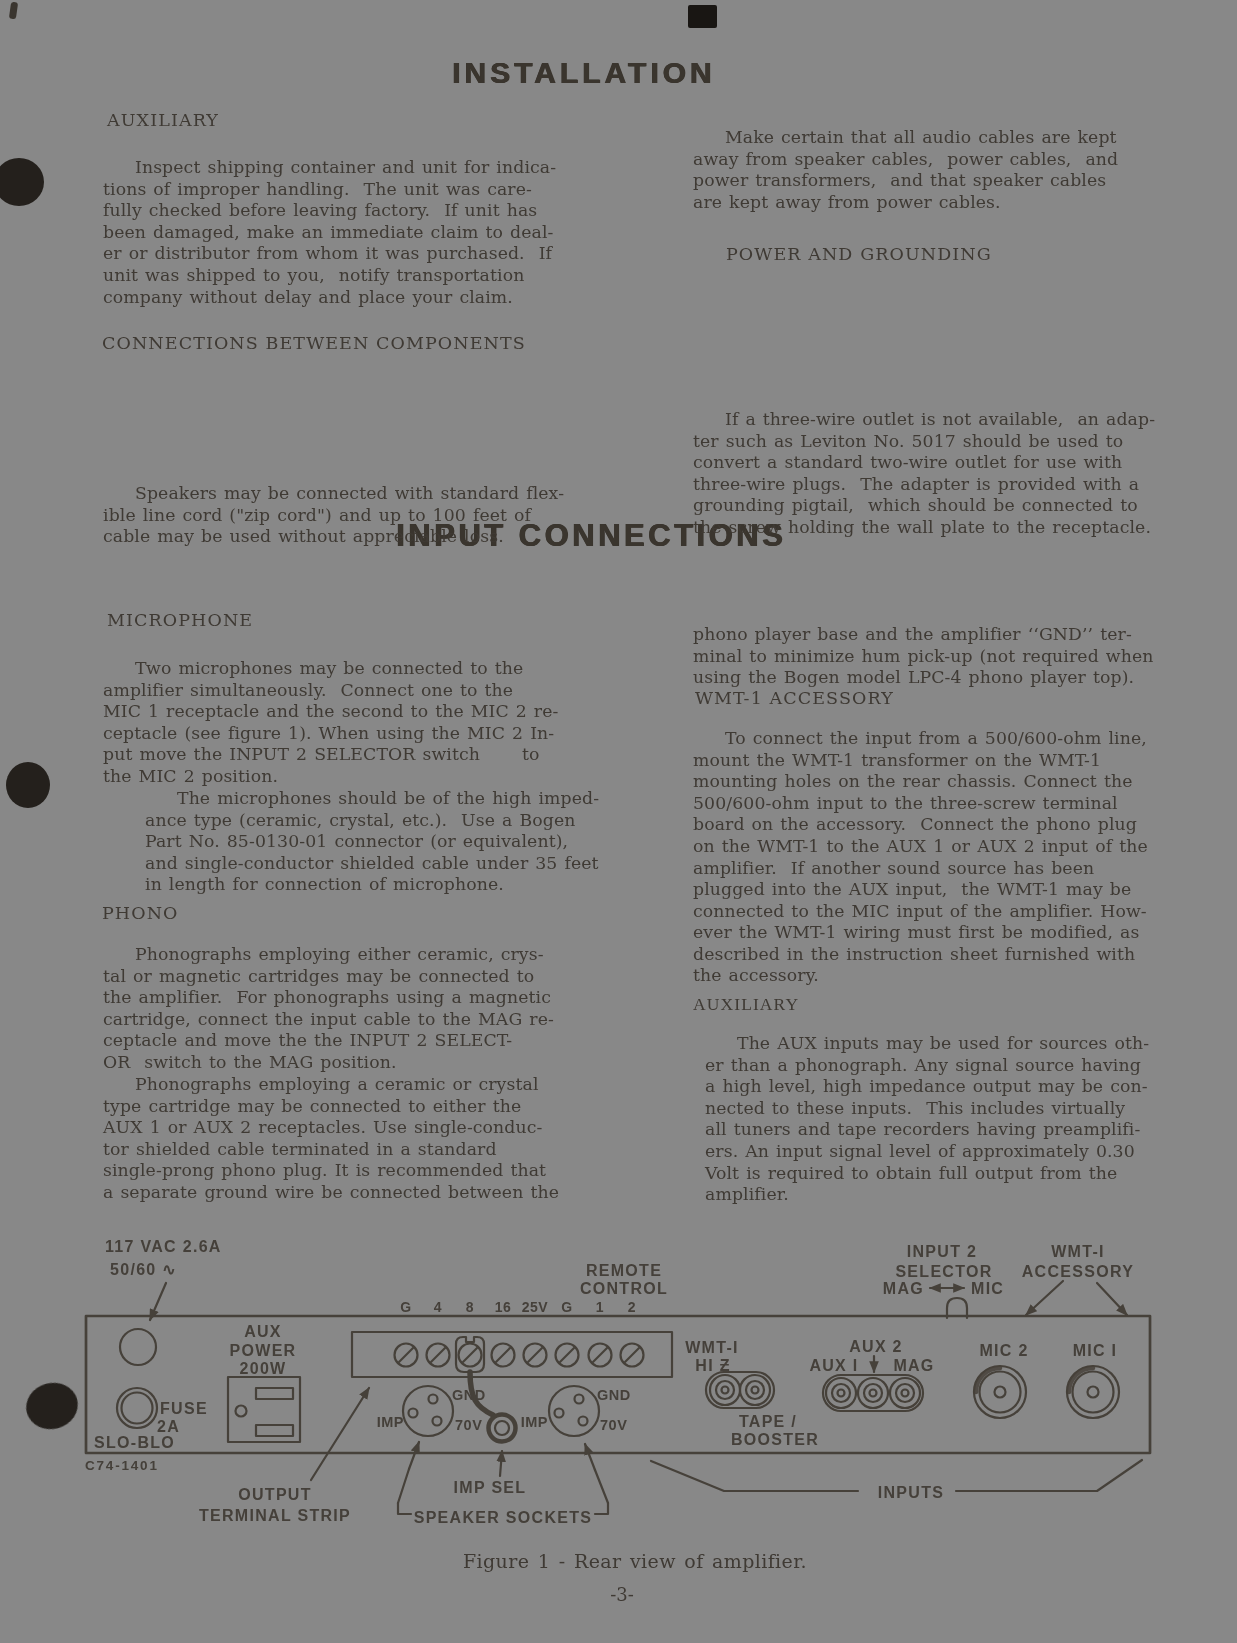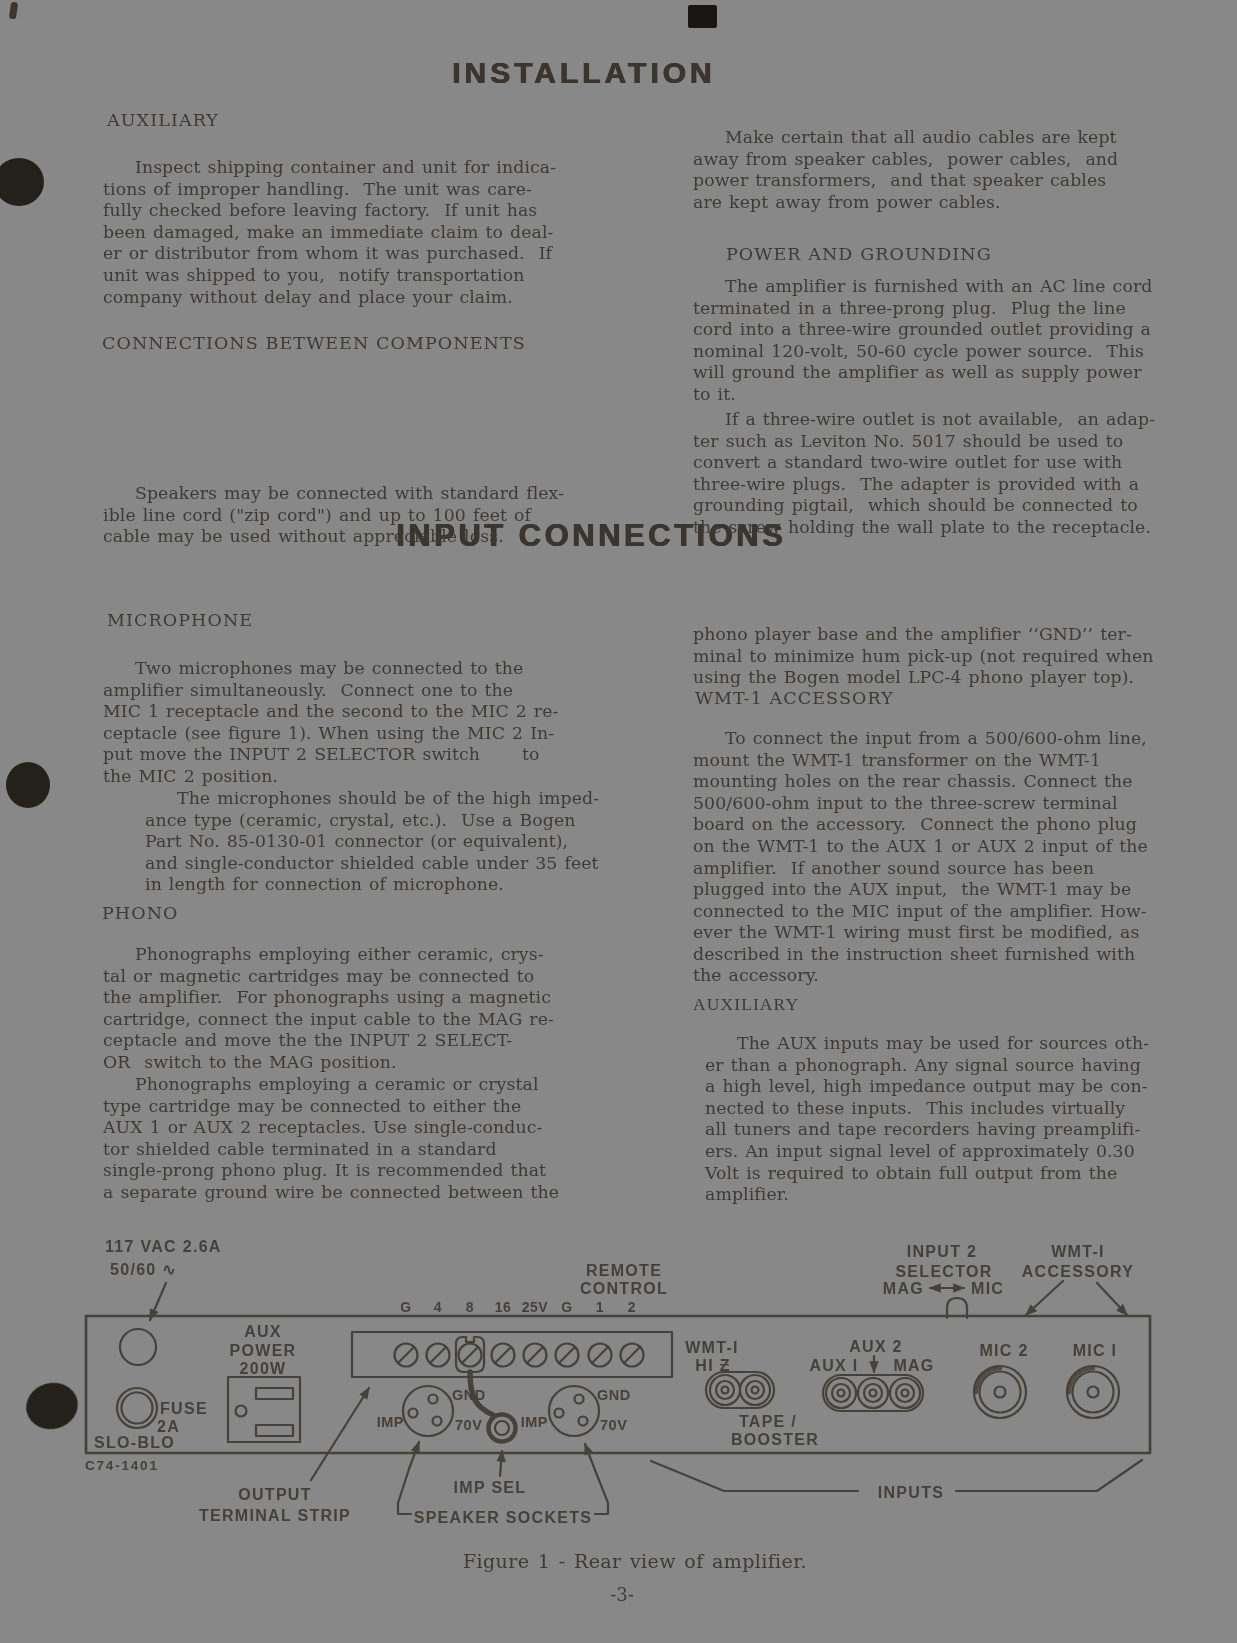--- a/index.html
+++ b/index.html
@@ -74,12 +74,6 @@
 power transformers,  and that speaker cables
 are kept away from power cables.</p>
   <h2 class="head" style="left:695px;top:244px;margin-left:31px;">POWER AND GROUNDING</h2>
-  <p class="body ind" style="left:693px;top:259px;">The amplifier is furnished with an AC line cord
-terminated in a three-prong plug.  Plug the line
-cord into a three-wire grounded outlet providing a
-nominal 120-volt, 50-60 cycle power source.  This
-will ground the amplifier as well as supply power
-to it.</p>
   <p class="body ind" style="left:693px;top:392px;">If a three-wire outlet is not available,  an adap-
 ter such as Leviton No. 5017 should be used to
 convert a standard two-wire outlet for use with

